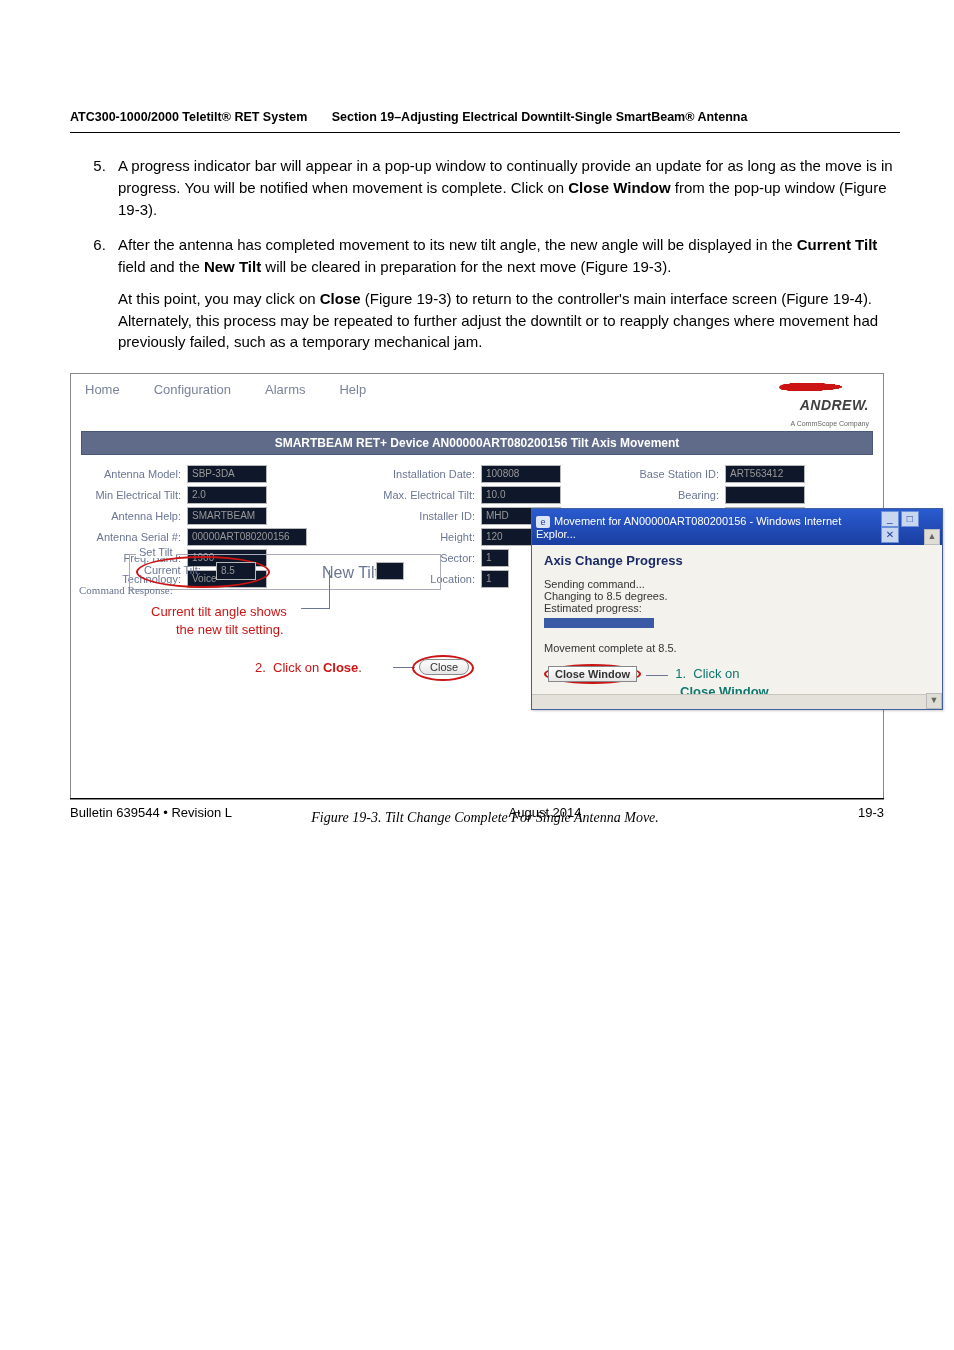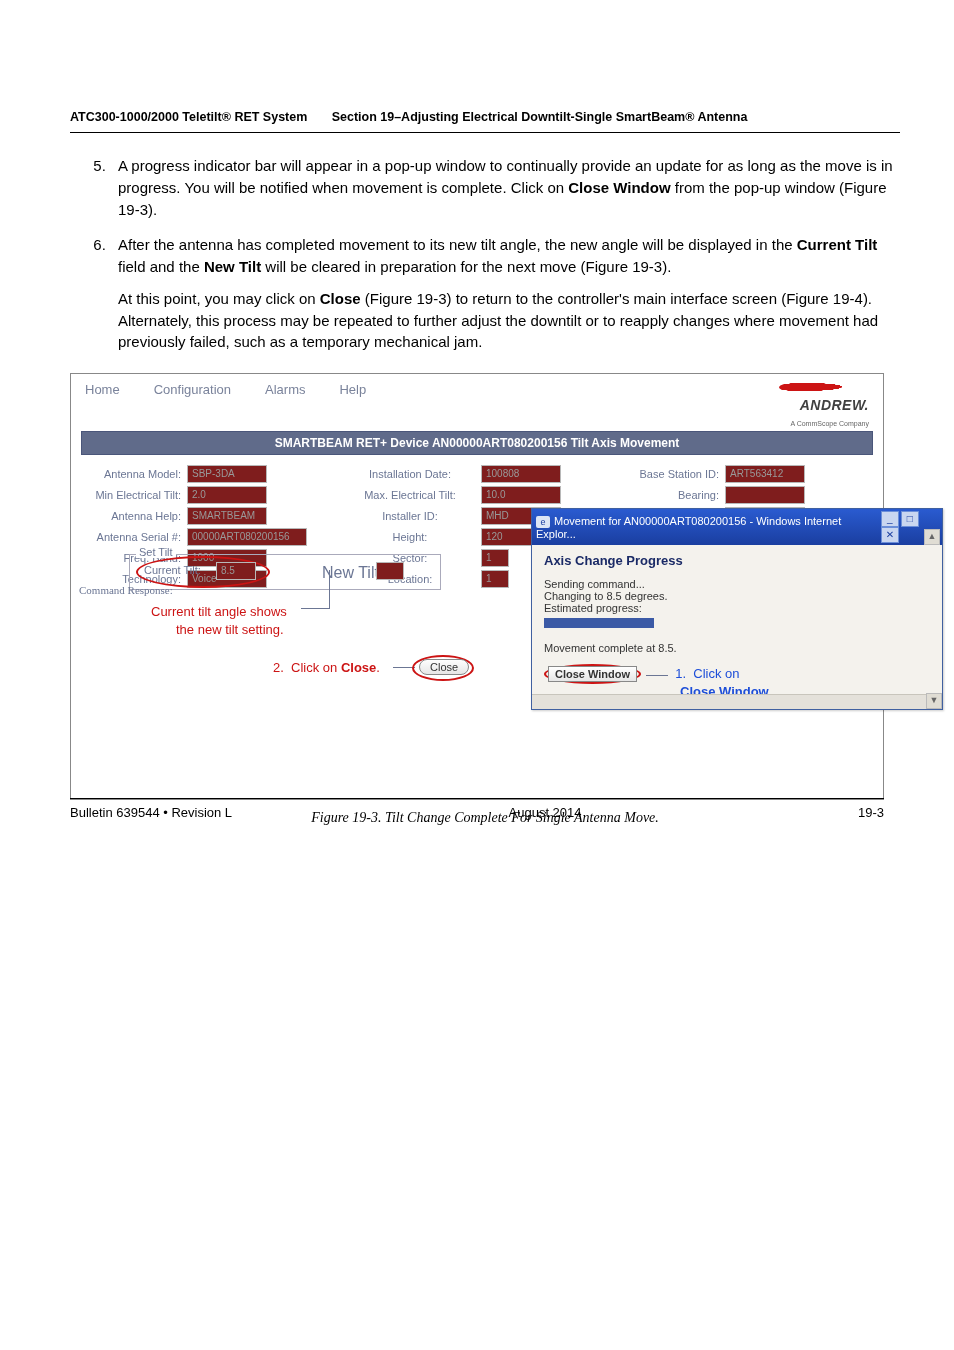--- a/index.html
+++ b/index.html
@@ -104,7 +104,7 @@
   .c1 label{ width:100px;} .c2 label{ width:130px;text-align:center;} .c3 label{ width:110px;}
   .inp {
     display: inline-block;
-    background: #7f1d1d;
+    background: #0f172a;
     border: 1px solid #b8b8b8;
     font-size: 10px;
     color: #999;

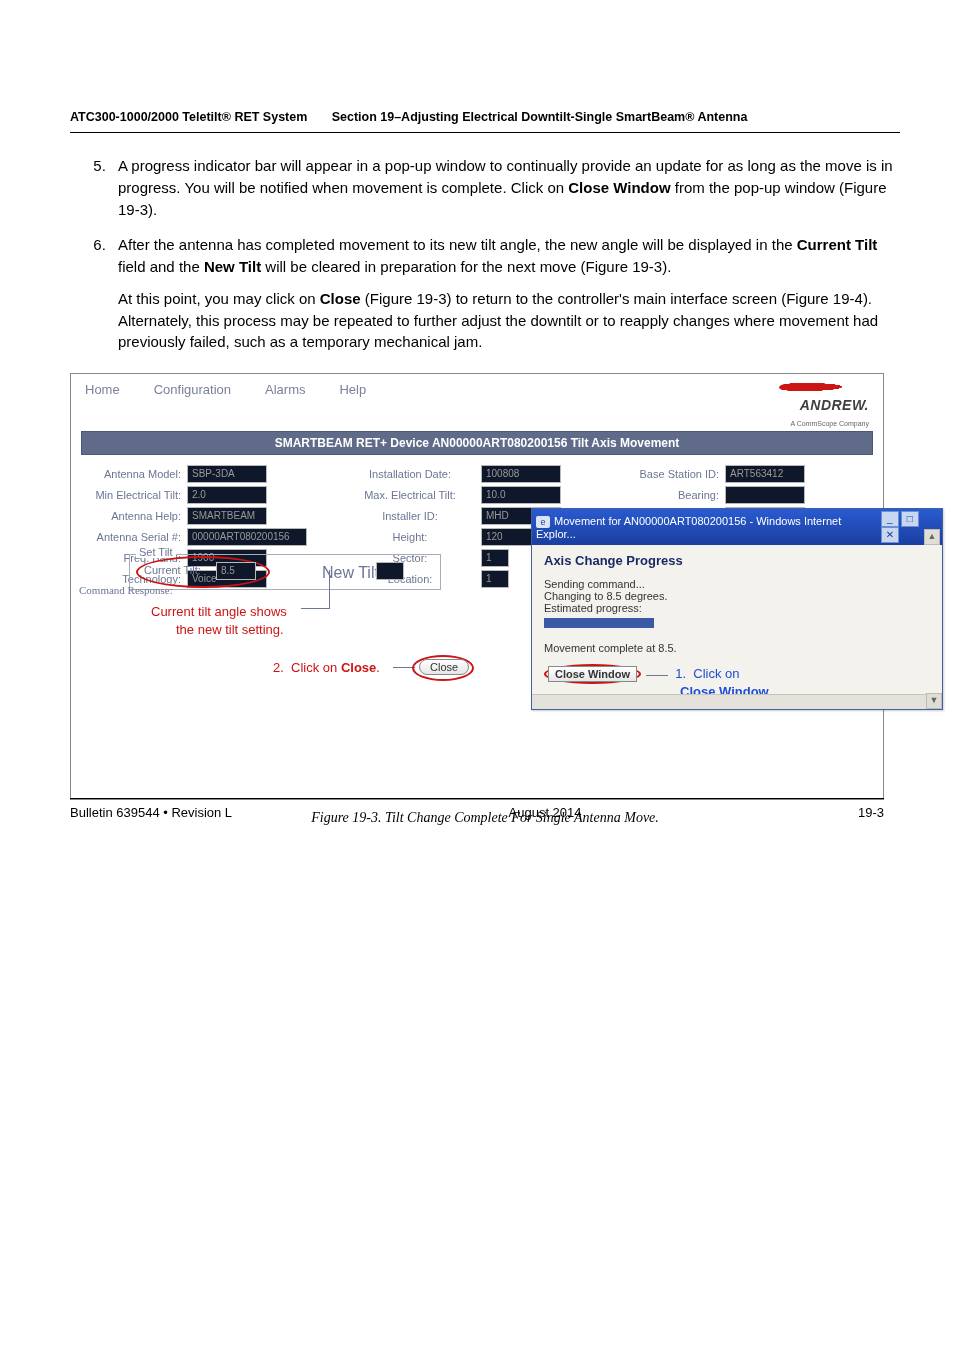--- a/index.html
+++ b/index.html
@@ -101,7 +101,7 @@
   .form-row { display: flex; margin-bottom: 3px; }
   .form-col { flex: 1; display: flex; align-items: center; }
   .form-col label { display:inline-block; text-align: right; margin-right: 6px; }
-  .c1 label{ width:100px;} .c2 label{ width:130px;text-align:center;} .c3 label{ width:110px;}
+  .c1 label{ width:100px;} .c2 label{ width:130px;} .c3 label{ width:110px;}
   .inp {
     display: inline-block;
     background: #0f172a;

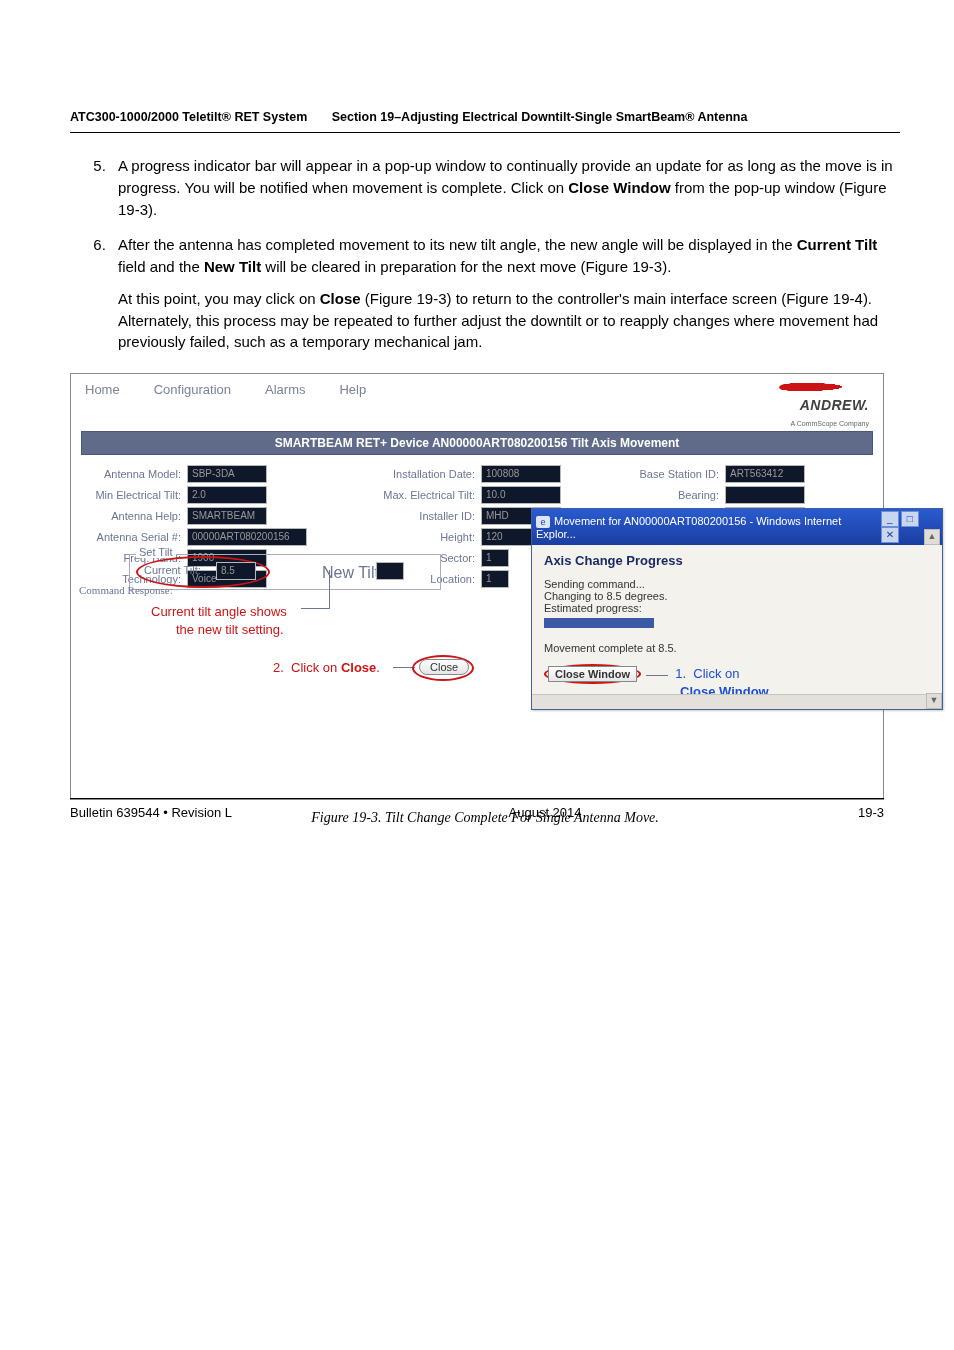--- a/index.html
+++ b/index.html
@@ -165,7 +165,7 @@
     position:absolute; left:341px; top:281px;
     width:58px; height:22px; border:2px solid #cc1414; border-radius:50%;
   }
-  .anno-close2 { position:absolute; left:202px; top:286px; }
+  .anno-close2 { position:absolute; left:184px; top:286px; }
   .anno-line-close2 { position:absolute; left:322px; top:293px; width:22px; height:1px; border-top:1px solid #6b7694; }
 
   

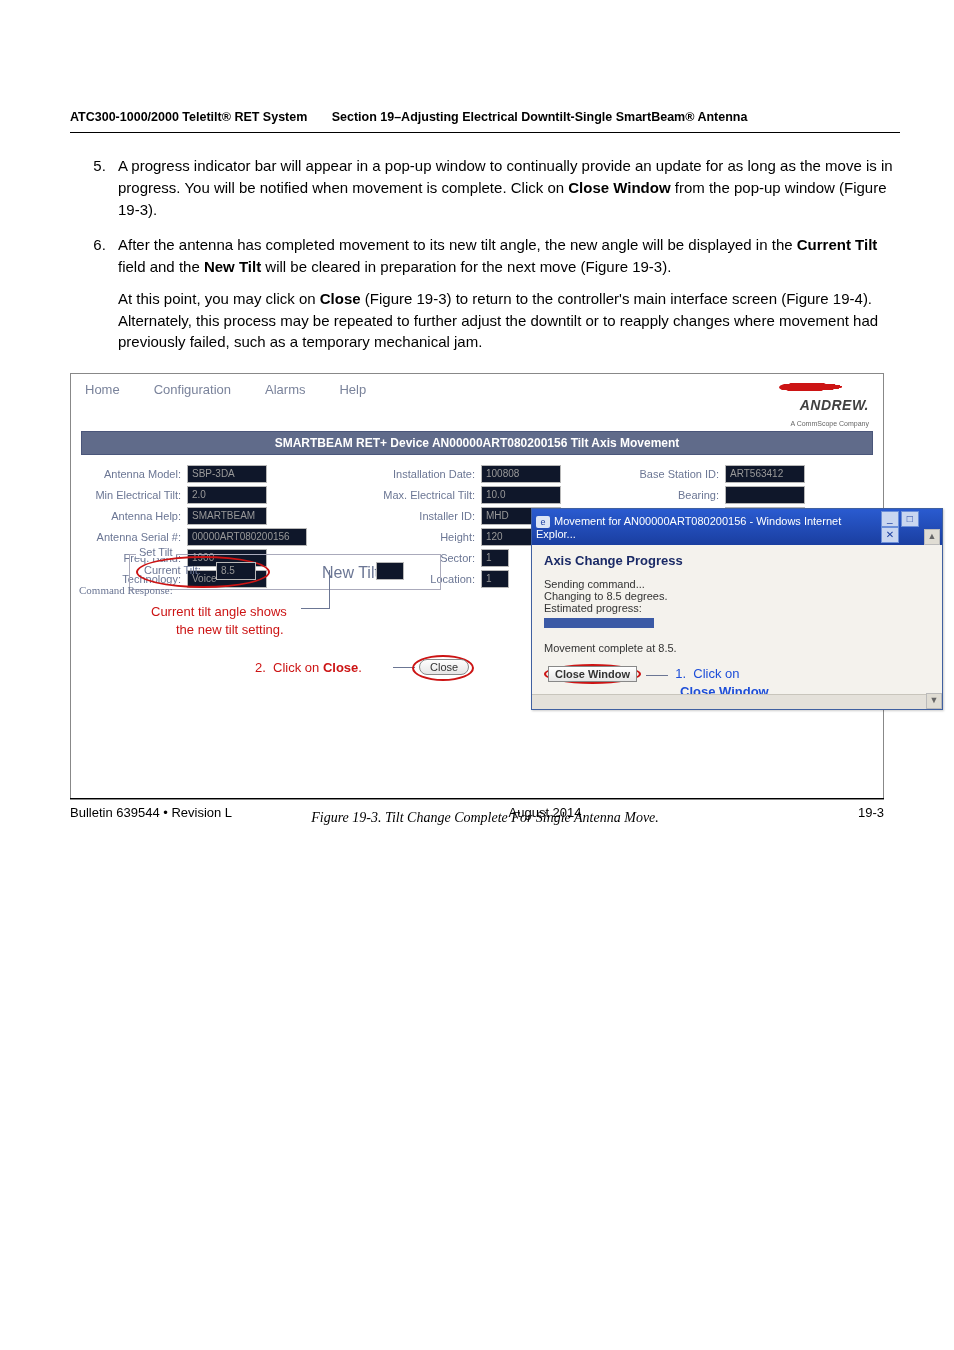--- a/index.html
+++ b/index.html
@@ -198,7 +198,7 @@
     padding:1px 6px;
   }
   .cw-ring { display:inline-block; border:2px solid #cc1414; border-radius:50%; padding:0 2px; }
-  .anno-cw { color:#1d4ed8; font-size:13px; }
+  .anno-cw { color:#0f766e; font-size:13px; }
   .anno-cw-line { display:inline-block;width:22px;border-top:1px solid #6b7694;vertical-align:middle;margin:0 4px 0 2px;}
   .popup-footer-scroll{ position:absolute; bottom:0; left:0; right:0; height:14px; background:#e4e1da; border-top:1px solid #c8c5bc;}
   .popup-footer-scroll .btn{position:absolute;right:0;bottom:0;width:14px;height:14px;background:#e0ddd4;border:1px solid #bbb;font-size:9px;text-align:center;line-height:12px;color:#666;}

